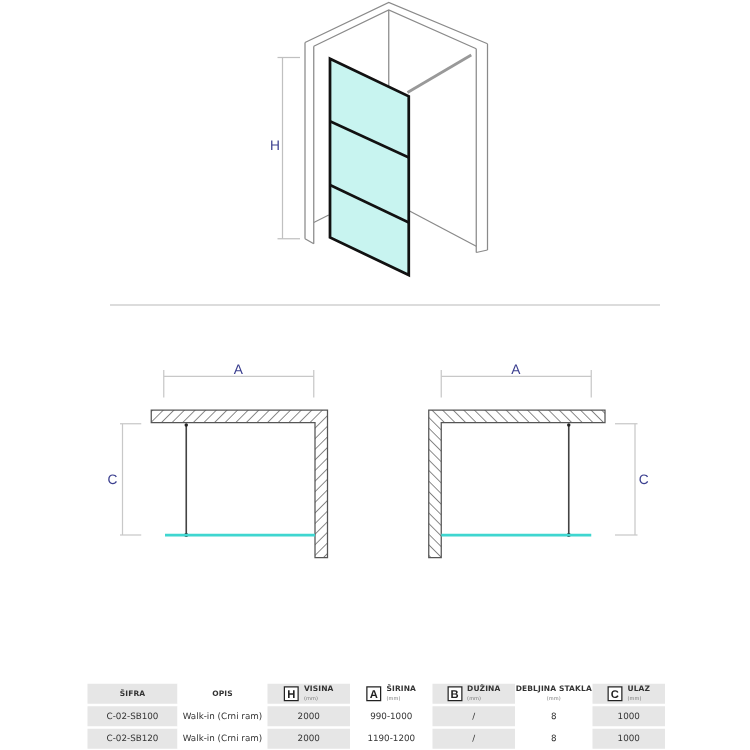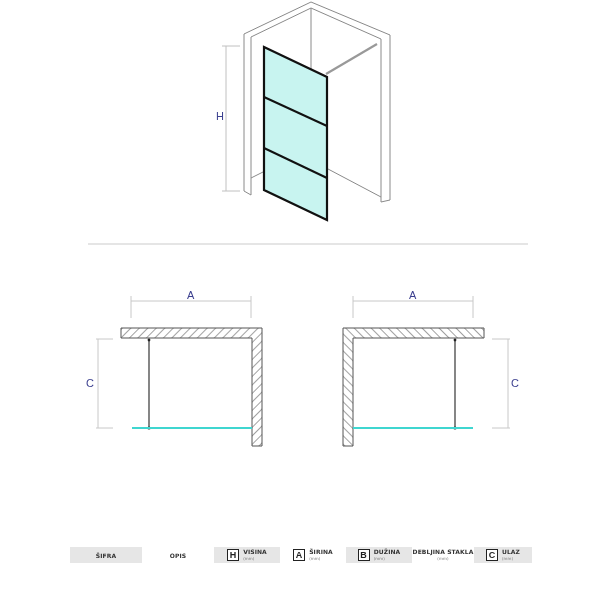--- a/index.html
+++ b/index.html
@@ -184,6 +184,15 @@
     </tr>
   </thead>
   <tbody>
+    <tr>
+      <td class="g">C-02-SB100</td>
+      <td class="w">Walk-in (Crni ram)</td>
+      <td class="g">2000</td>
+      <td class="w">990-1000</td>
+      <td class="g">/</td>
+      <td class="w">8</td>
+      <td class="g">1000</td>
+    </tr>
   </tbody>
 </table>
 

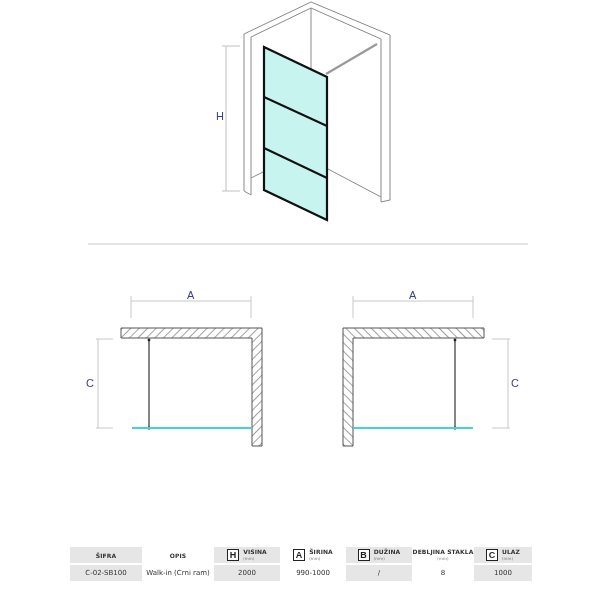--- a/index.html
+++ b/index.html
@@ -193,6 +193,15 @@
       <td class="w">8</td>
       <td class="g">1000</td>
     </tr>
+    <tr>
+      <td class="g">C-02-SB120</td>
+      <td class="w">Walk-in (Crni ram)</td>
+      <td class="g">2000</td>
+      <td class="w">1190-1200</td>
+      <td class="g">/</td>
+      <td class="w">8</td>
+      <td class="g">1000</td>
+    </tr>
   </tbody>
 </table>
 

